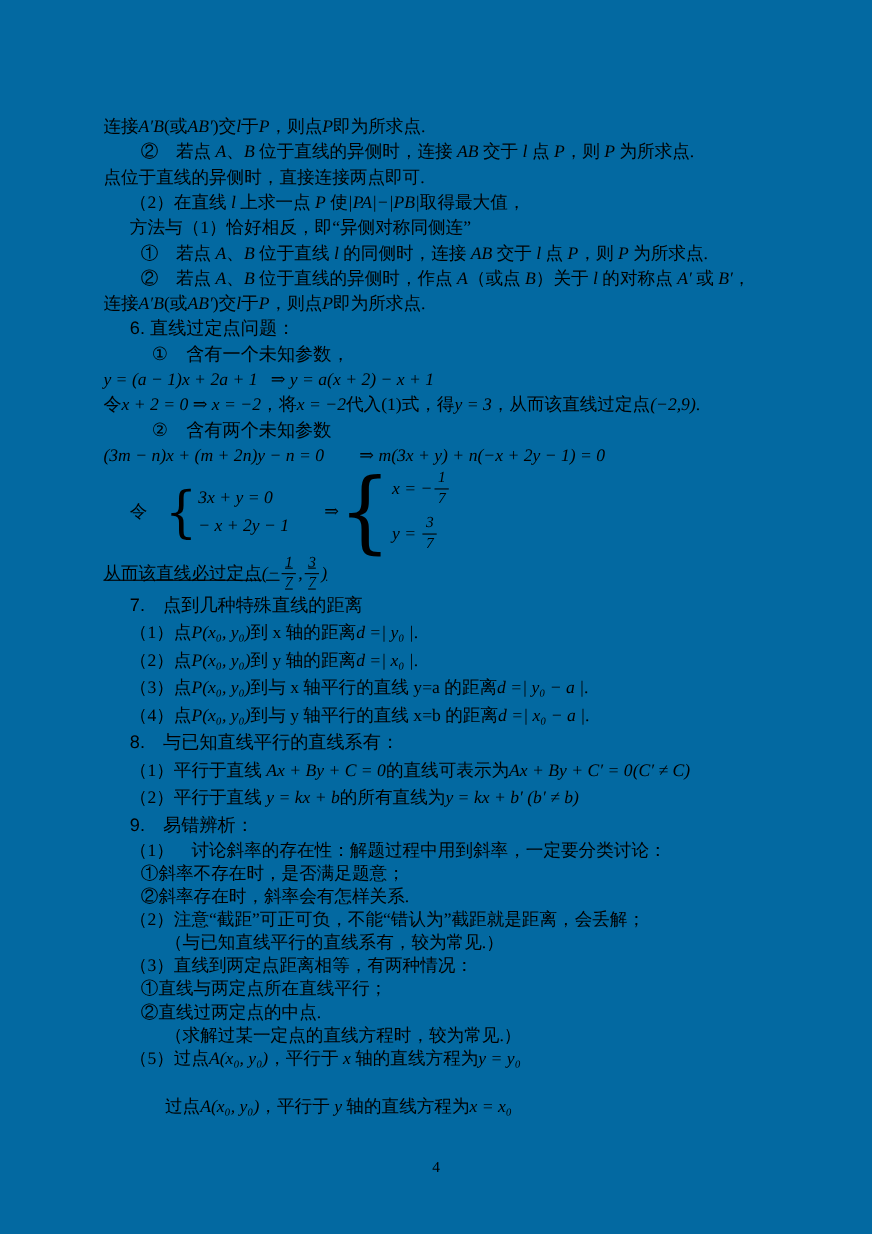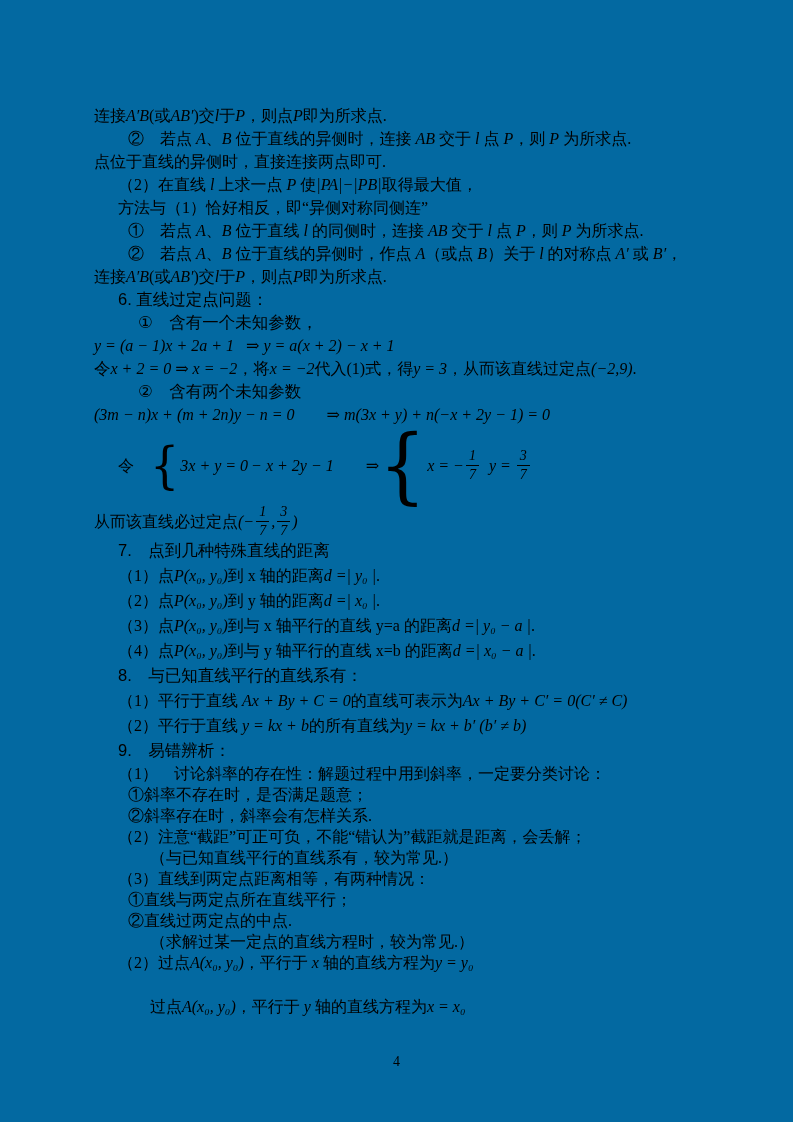--- a/index.html
+++ b/index.html
@@ -42,7 +42,7 @@
     font-size:46px;line-height:0;transform:scaleY(1.1);
   }
   .sys.tall .brace{font-size:74px;}
-  .sys .rows{display:inline-flex;flex-direction:row;justify-content:center;gap:3px;margin-left:1px;}
+  .sys .rows{display:inline-flex;flex-direction:column;justify-content:center;gap:3px;margin-left:1px;}
   .sys.tall .rows{gap:8px;}
   .sys .row{display:inline-flex;align-items:center;white-space:pre;}
   .pagenum{

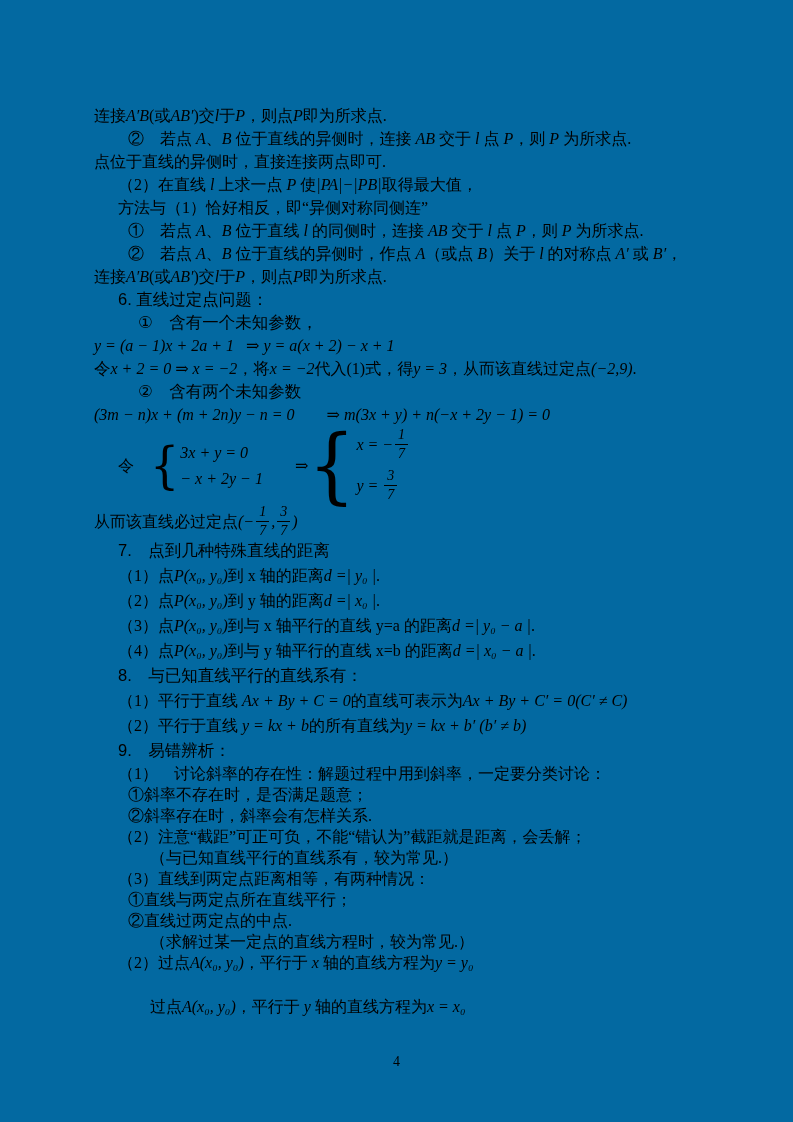--- a/index.html
+++ b/index.html
@@ -29,7 +29,7 @@
   .run-m{font-family:"Liberation Serif","DejaVu Serif",serif;font-style:italic;}
   .run-b{font-family:"Liberation Sans","DejaVu Sans",sans-serif;font-weight:normal;font-size:16.5px;}
   .sysline{display:flex;align-items:center;min-height:78px;}
-  .fracline{display:flex;align-items:center;min-height:34px;}
+  .fracline{display:flex;align-items:center;min-height:34px;text-decoration:underline;}
   .frac{
     display:inline-flex;flex-direction:column;align-items:center;
     vertical-align:middle;font-style:italic;font-size:14px;line-height:1;margin:0 2px;

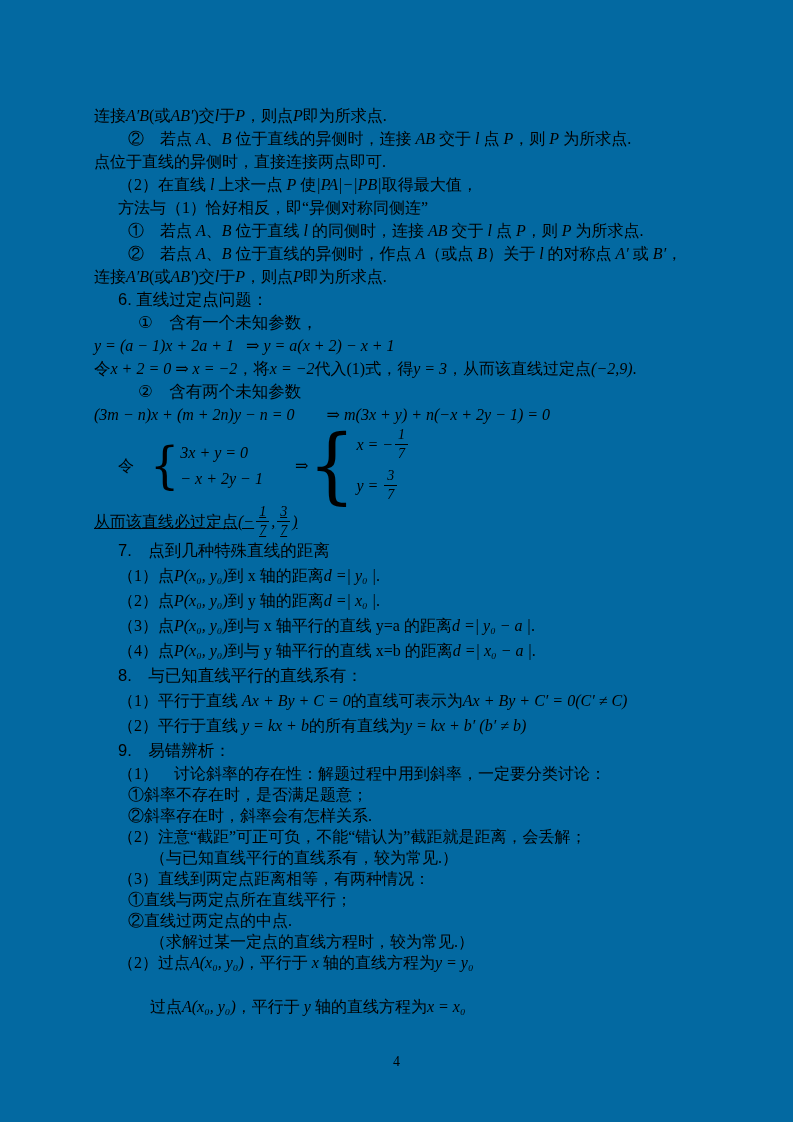--- a/index.html
+++ b/index.html
@@ -90,7 +90,7 @@
       <div class="line tight ind2"><span class="run-c">①直线与两定点所在直线平行；</span></div>
       <div class="line tight ind2"><span class="run-c">②直线过两定点的中点.</span></div>
       <div class="line tight ind3"><span class="run-c">（求解过某一定点的直线方程时，较为常见.）</span></div>
-      <div class="line tight ind1"><span class="run-c">（2）过点</span><span class="run-m">A(x₀, y₀)</span><span class="run-c">，平行于 </span><span class="run-m">x</span><span class="run-c"> 轴的直线方程为</span><span class="run-m">y = y₀</span></div>
+      <div class="line tight ind1"><span class="run-c">（5）过点</span><span class="run-m">A(x₀, y₀)</span><span class="run-c">，平行于 </span><span class="run-m">x</span><span class="run-c"> 轴的直线方程为</span><span class="run-m">y = y₀</span></div>
       <div class="line tight mt5 ind3"><span class="run-c">过点</span><span class="run-m">A(x₀, y₀)</span><span class="run-c">，平行于 </span><span class="run-m">y</span><span class="run-c"> 轴的直线方程为</span><span class="run-m">x = x₀</span></div>
     </div>
   <div class="pagenum">4</div>

